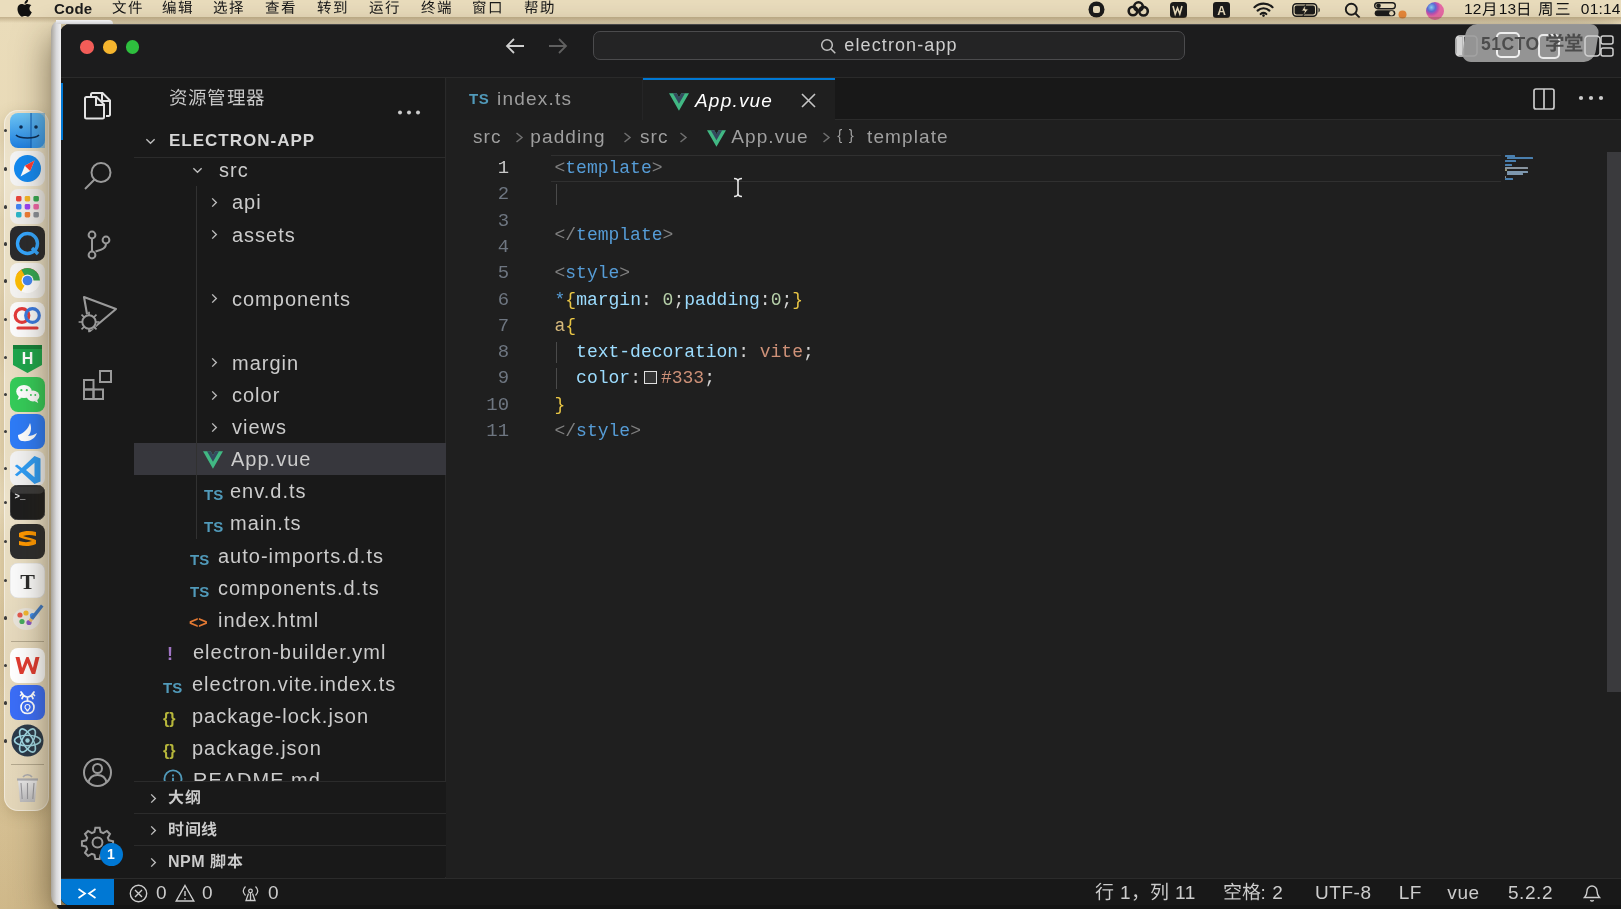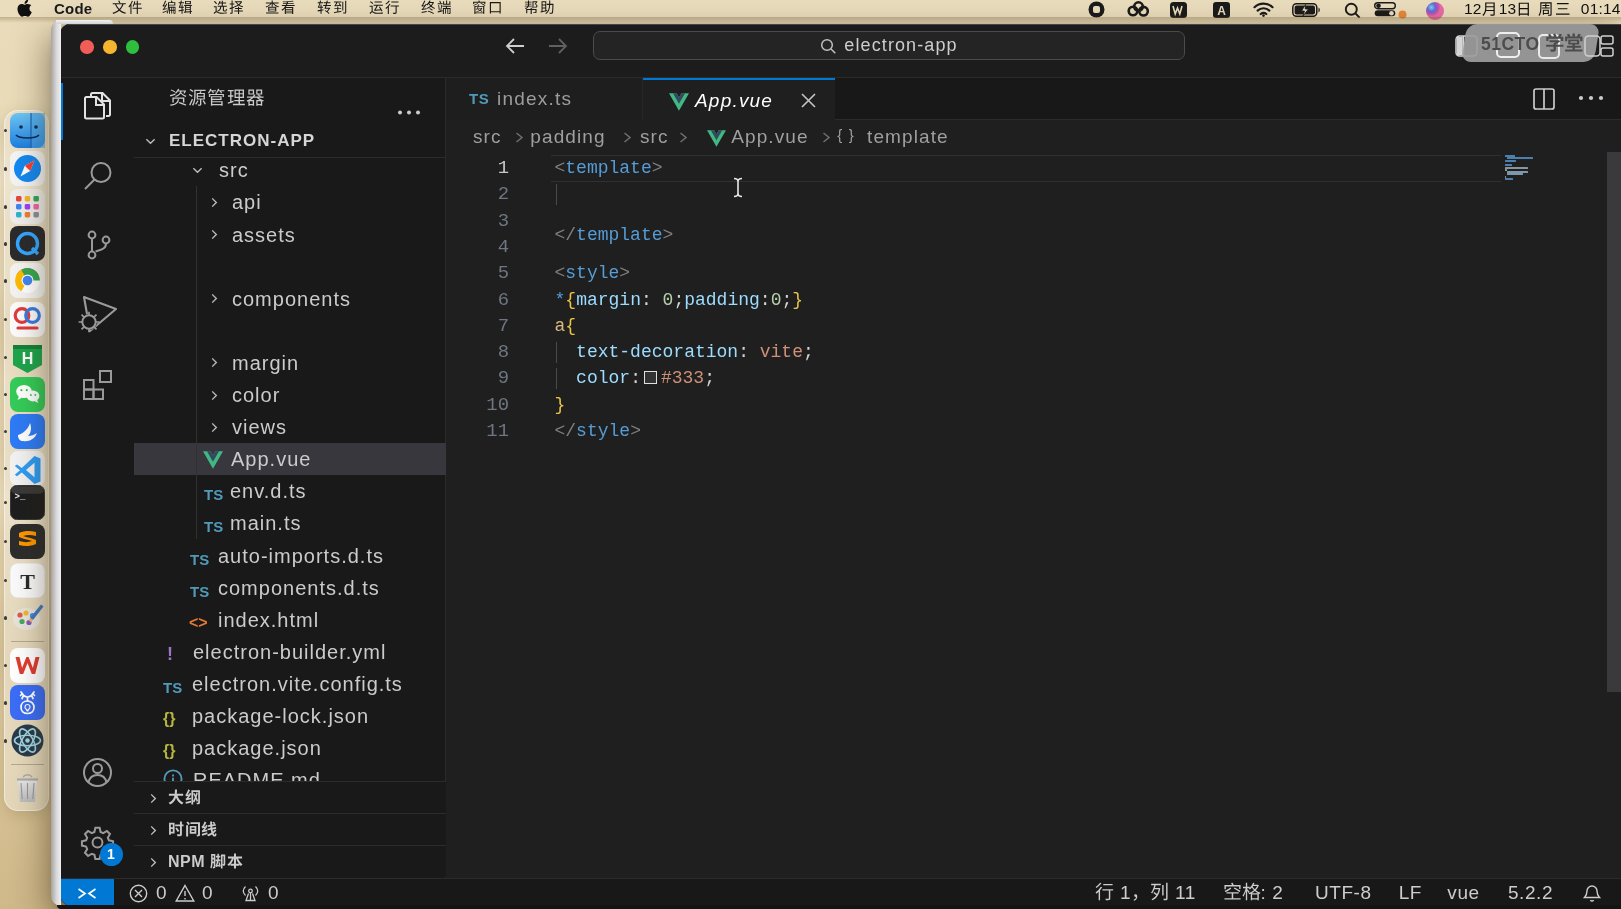--- a/index.html
+++ b/index.html
@@ -494,7 +494,7 @@
       </div>
       <div class="trow" style="top:589.9px">
         <b class="ticon" style="left:29px;color:#519aba;font-size:15px;letter-spacing:0;top:4px">TS</b>
-        <span class="tname" style="left:58px">electron.vite.config.ts</span>
+        <span class="tname" style="left:58px">electron.vite.index.ts</span>
       </div>
       <div class="trow" style="top:622.0px">
         <b class="ticon" style="left:29px;color:#b7b73b;font-size:16px;letter-spacing:0;top:3px">{}</b>

